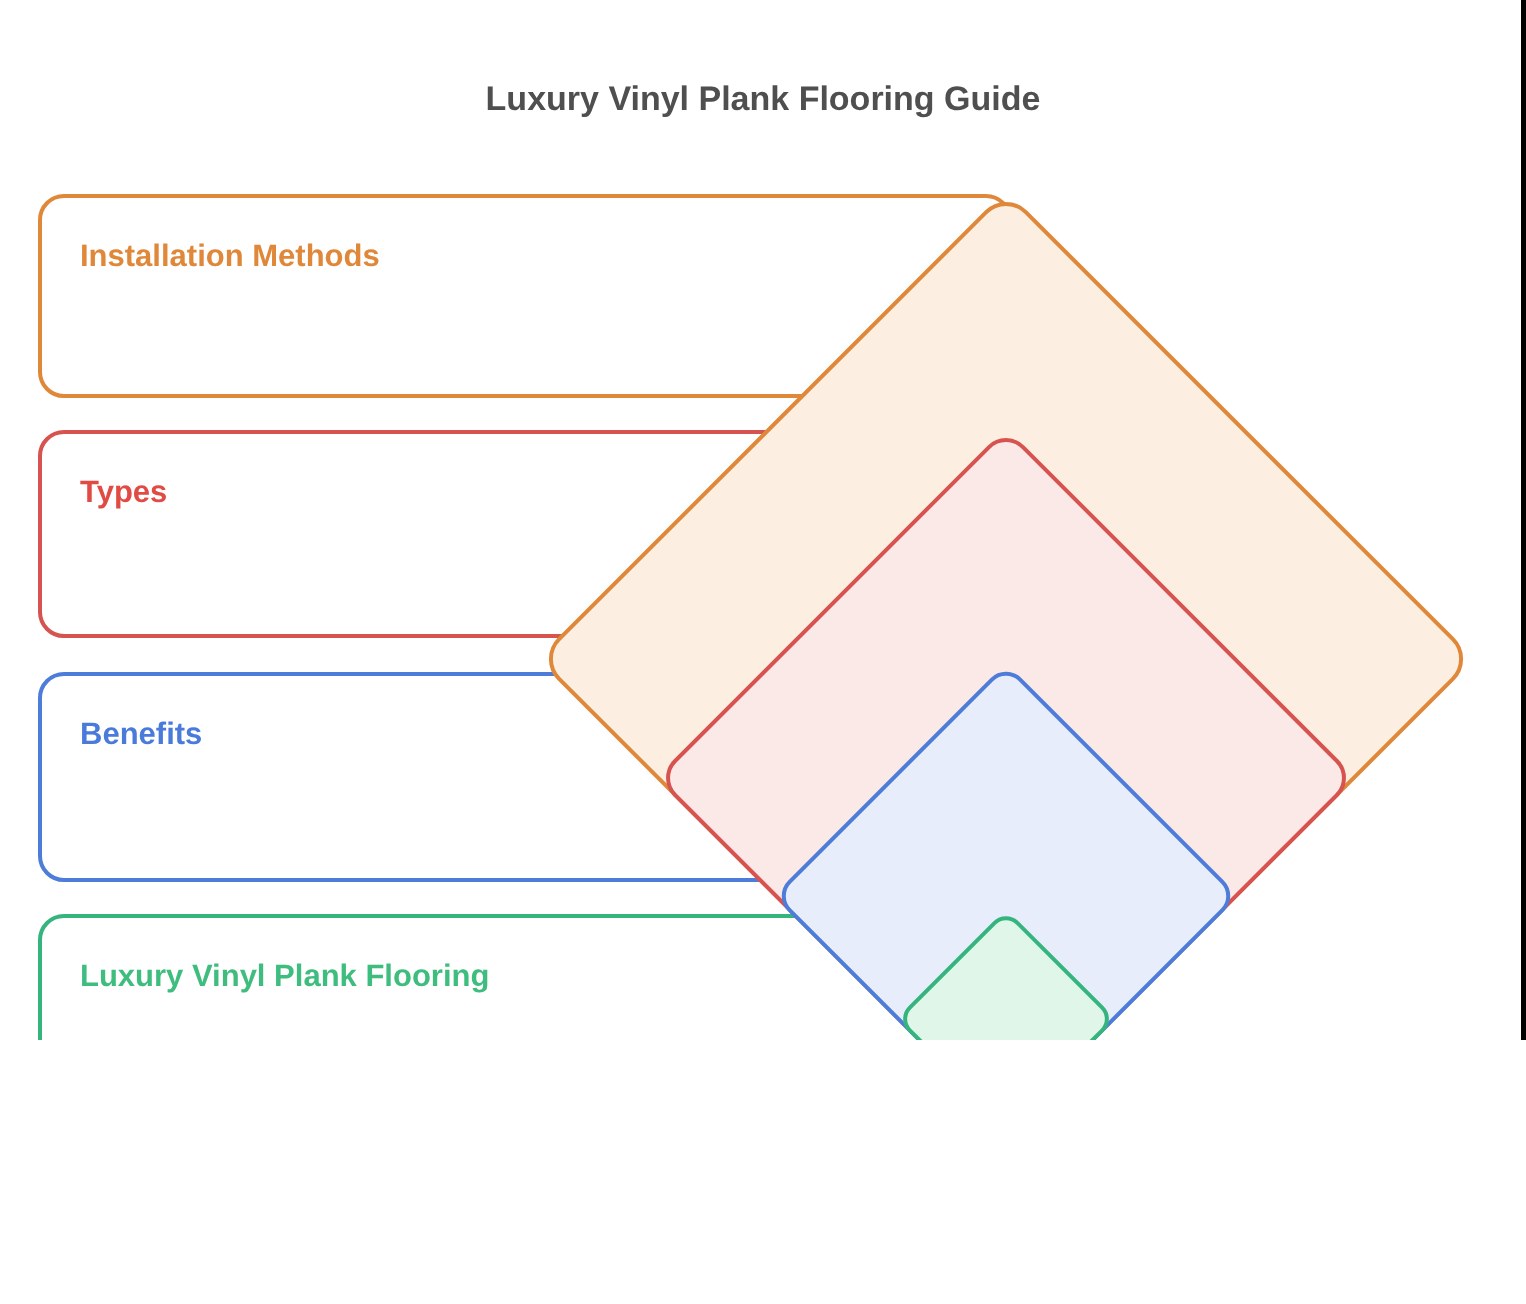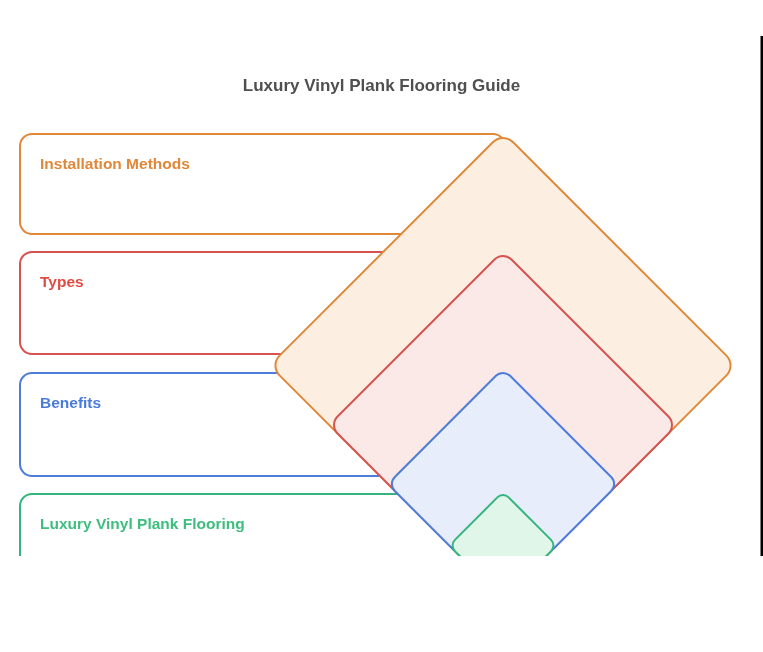--- a/index.html
+++ b/index.html
@@ -14,7 +14,6 @@
     height: 520px;
     background: #ffffff;
     overflow: hidden;
-    margin-top: 36px;
   }
   svg { display: block; }
   .level-box {

